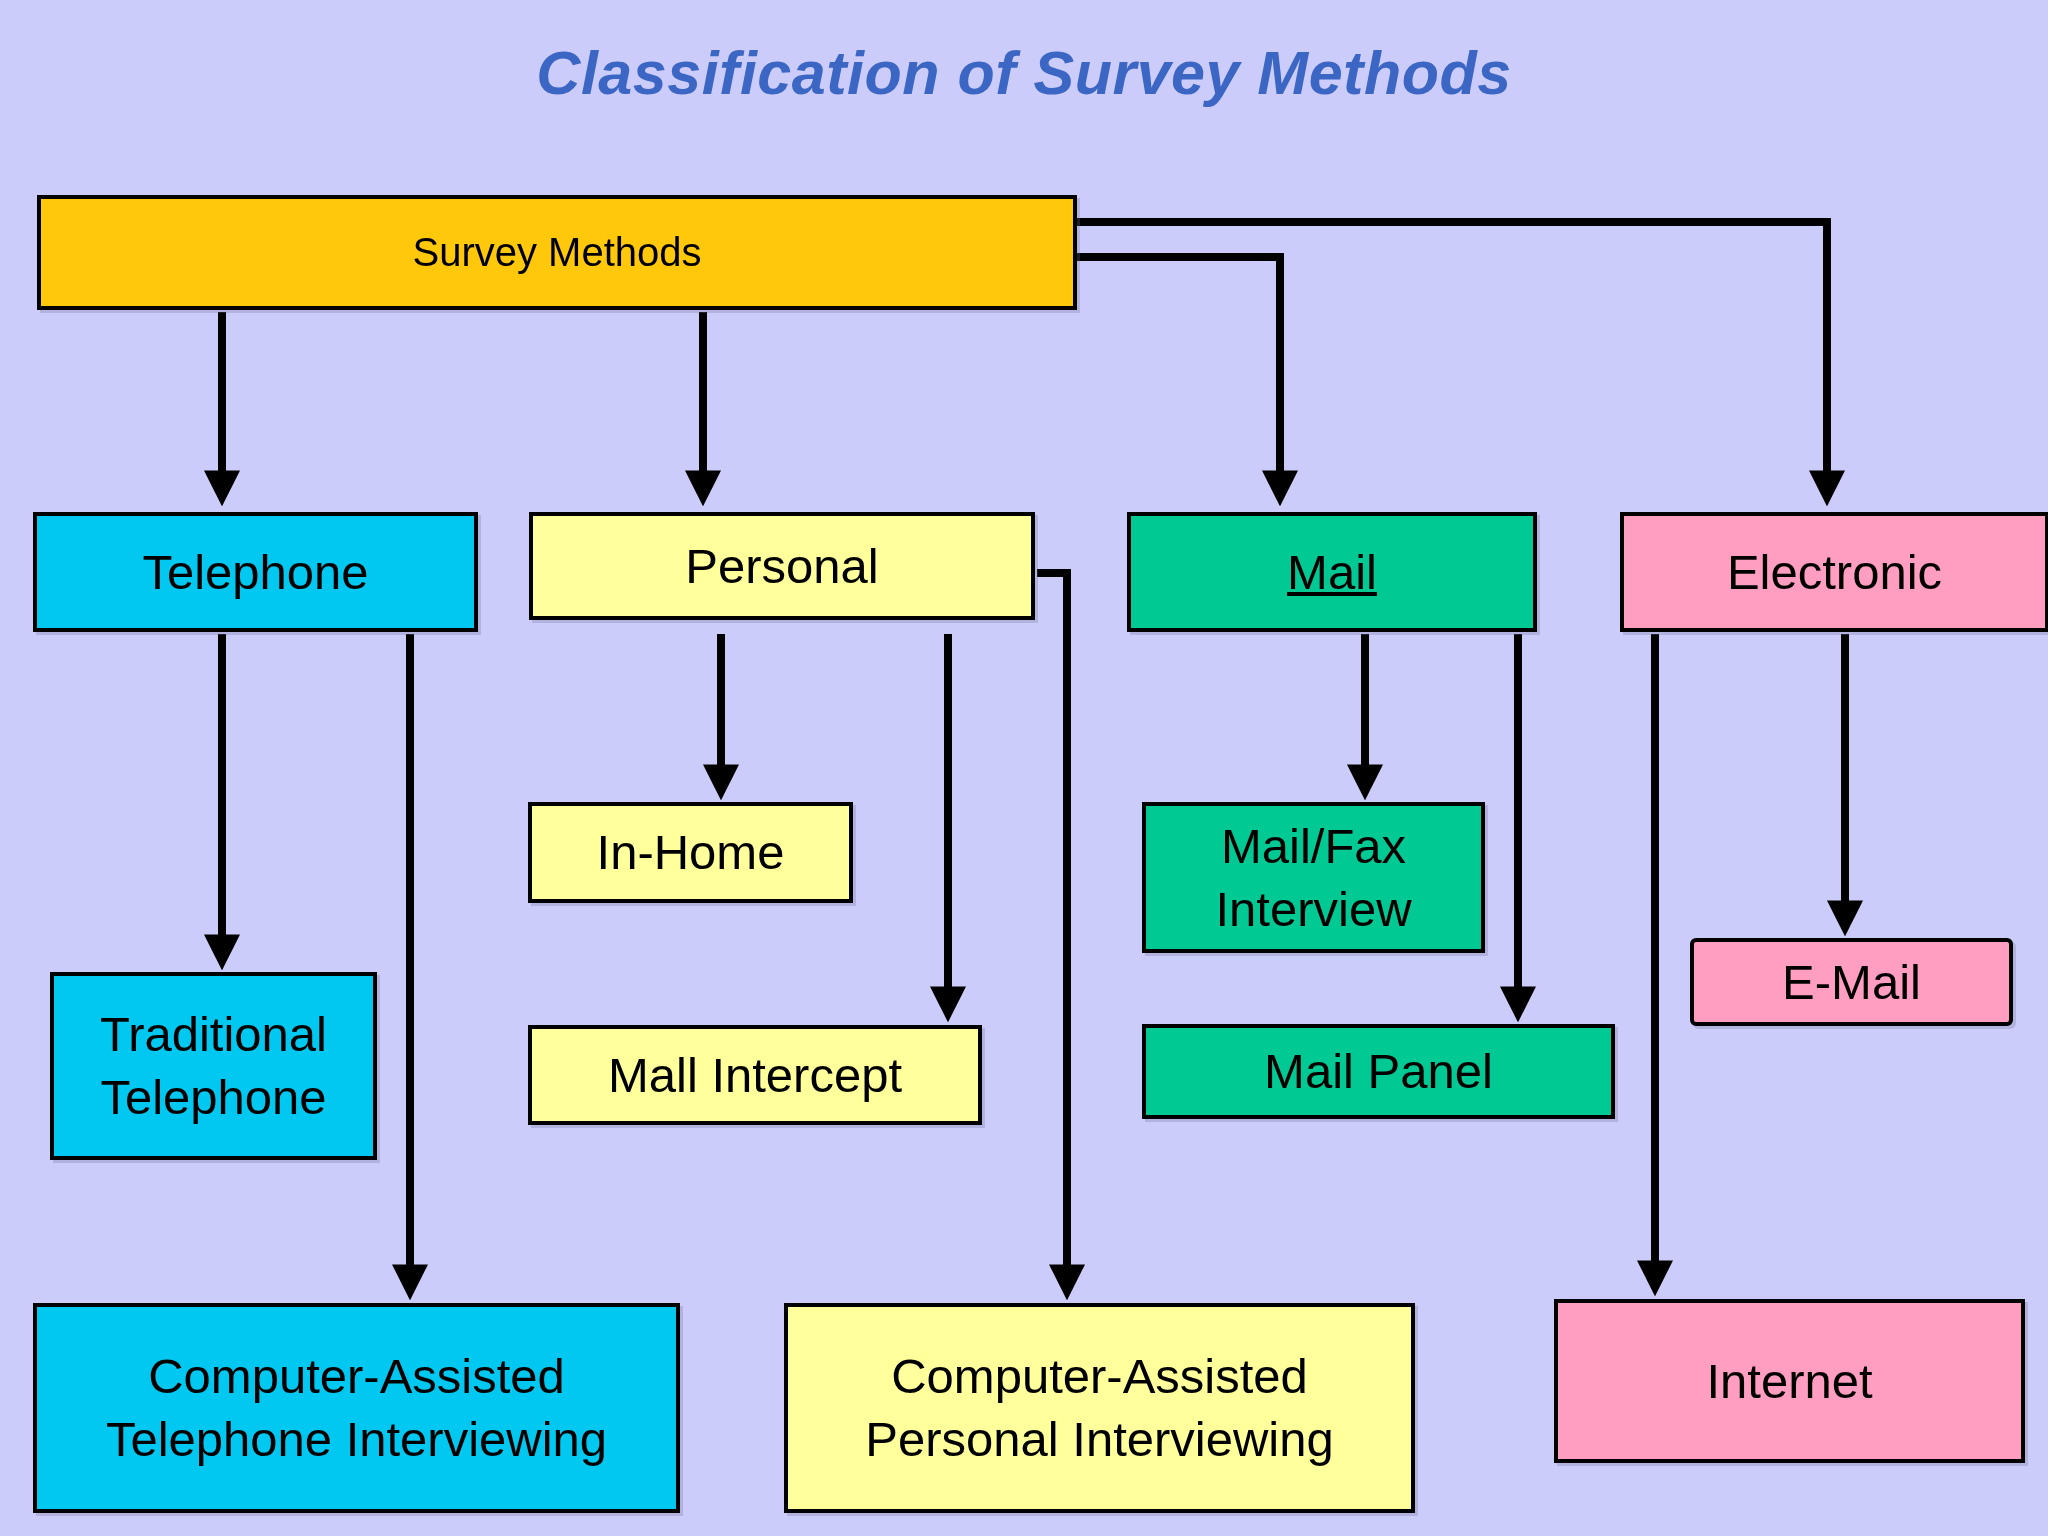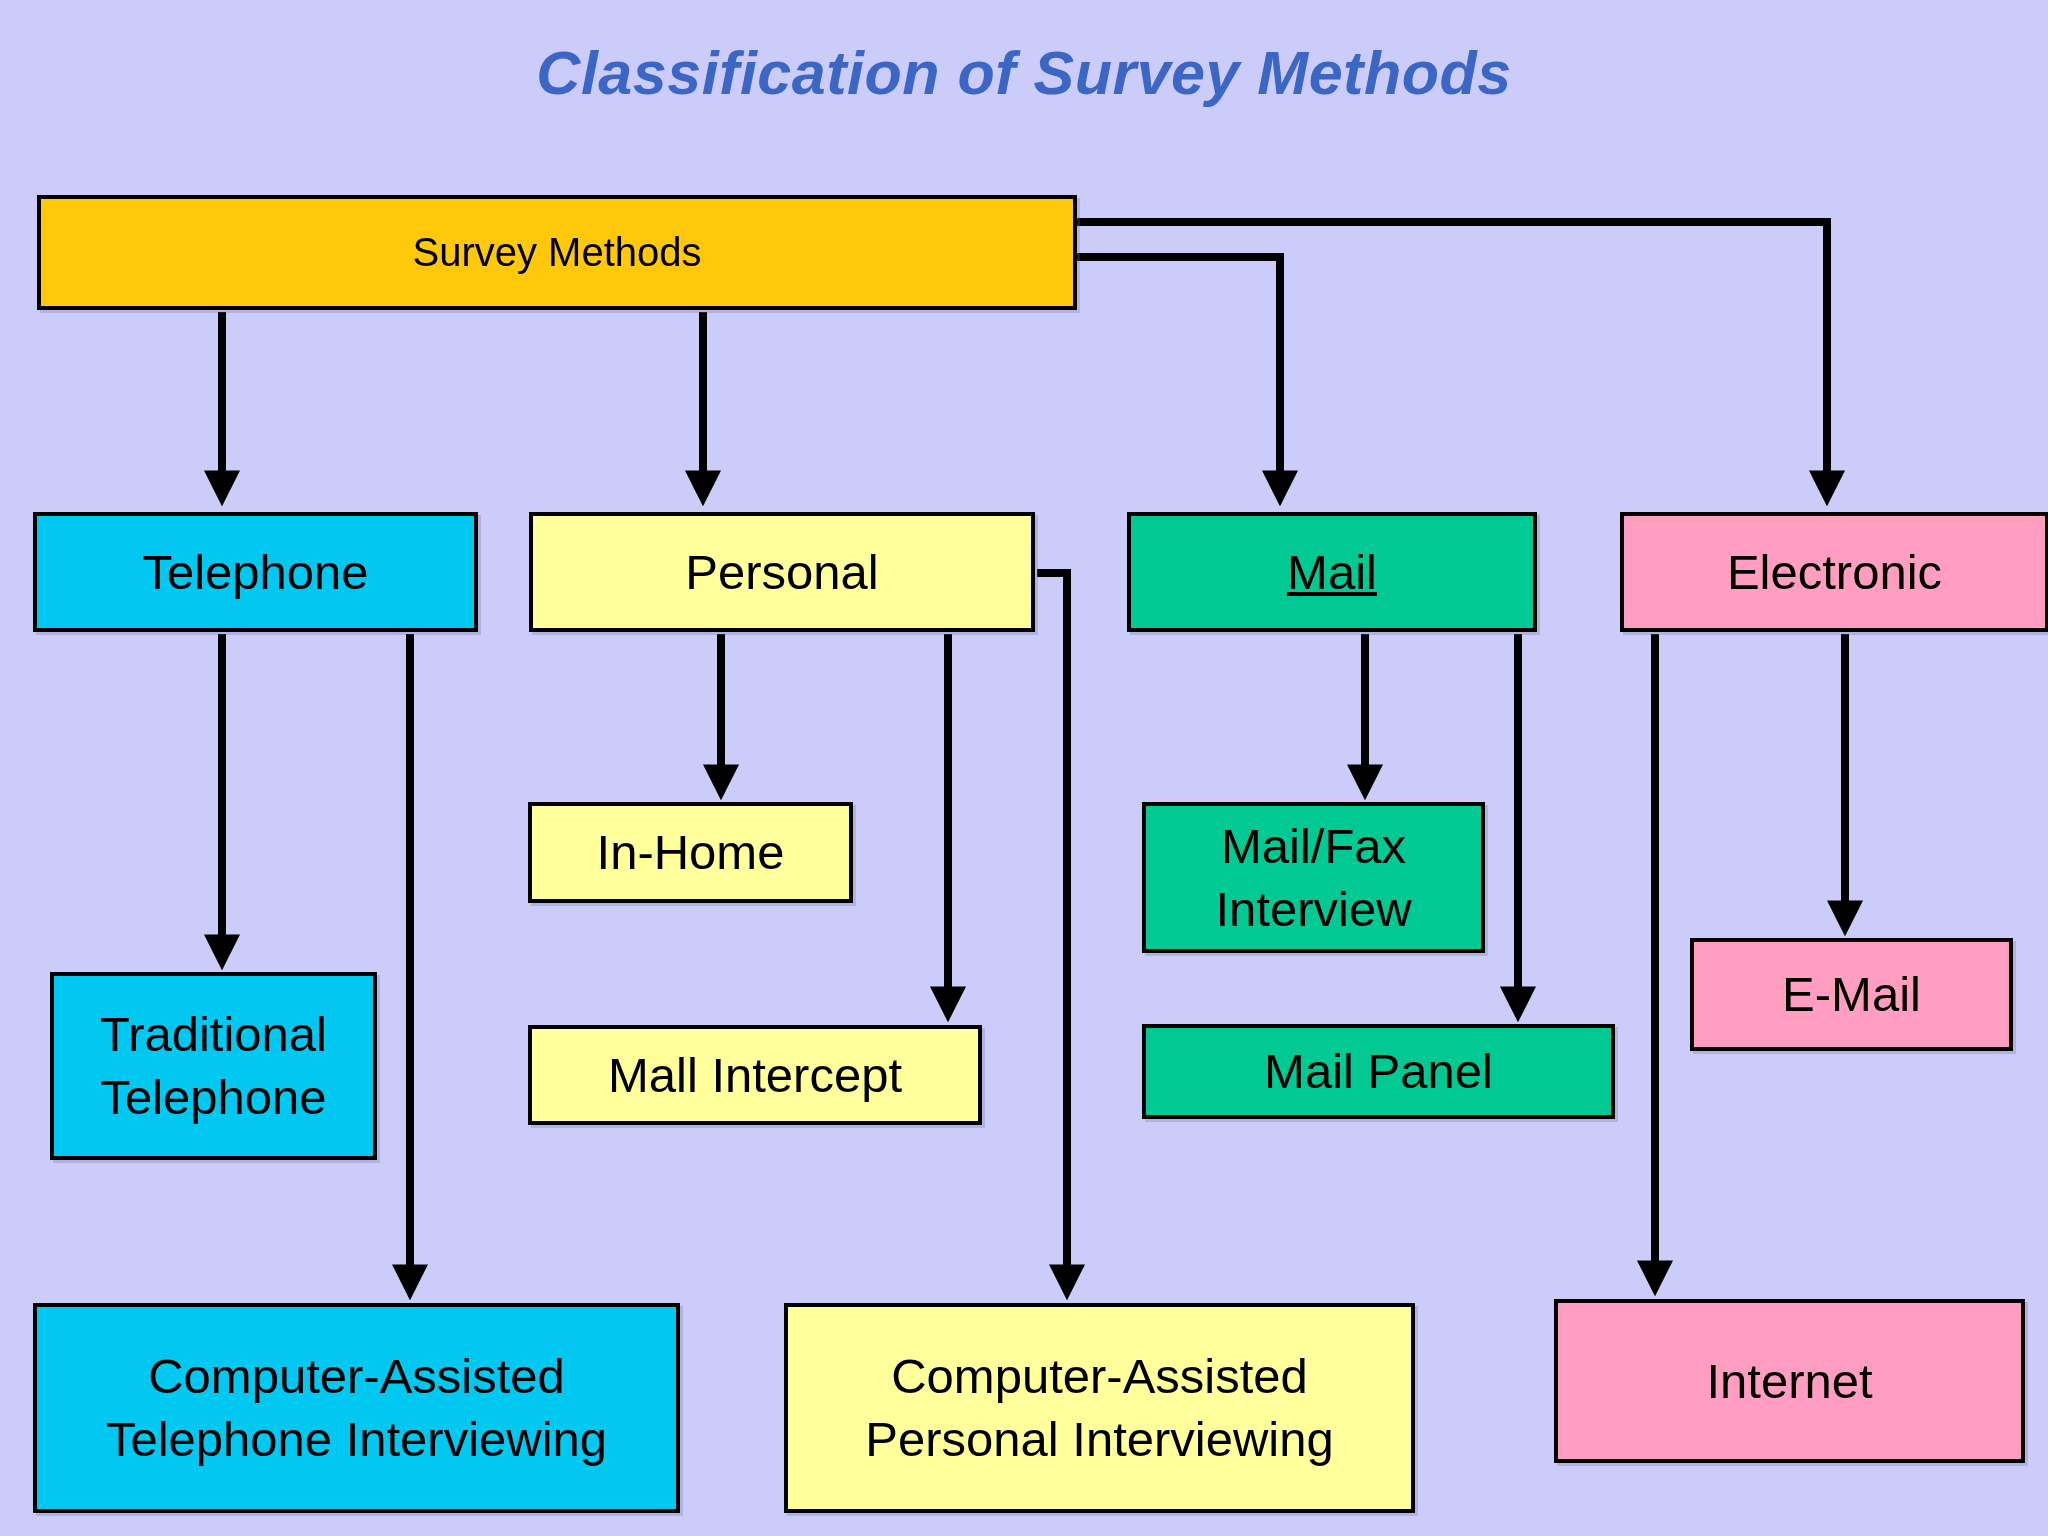--- a/index.html
+++ b/index.html
@@ -46,7 +46,7 @@
 
   .node.survey-methods        { left:37px;   top:195px;  width:1040px; height:115px; font-size:40px; }
   .node.telephone             { left:33px;   top:512px;  width:445px;  height:120px; }
-  .node.personal              { left:529px;  top:512px;  width:506px;  height:120px; }
+  .node.personal              { left:529px;  top:512px;  width:506px;  height:108px; }
   .node.mail                  { left:1127px; top:512px;  width:410px;  height:120px;text-decoration:underline; }
   .node.electronic            { left:1620px; top:512px;  width:429px;  height:120px; }
   .node.in-home               { left:528px;  top:802px;  width:325px;  height:101px; }

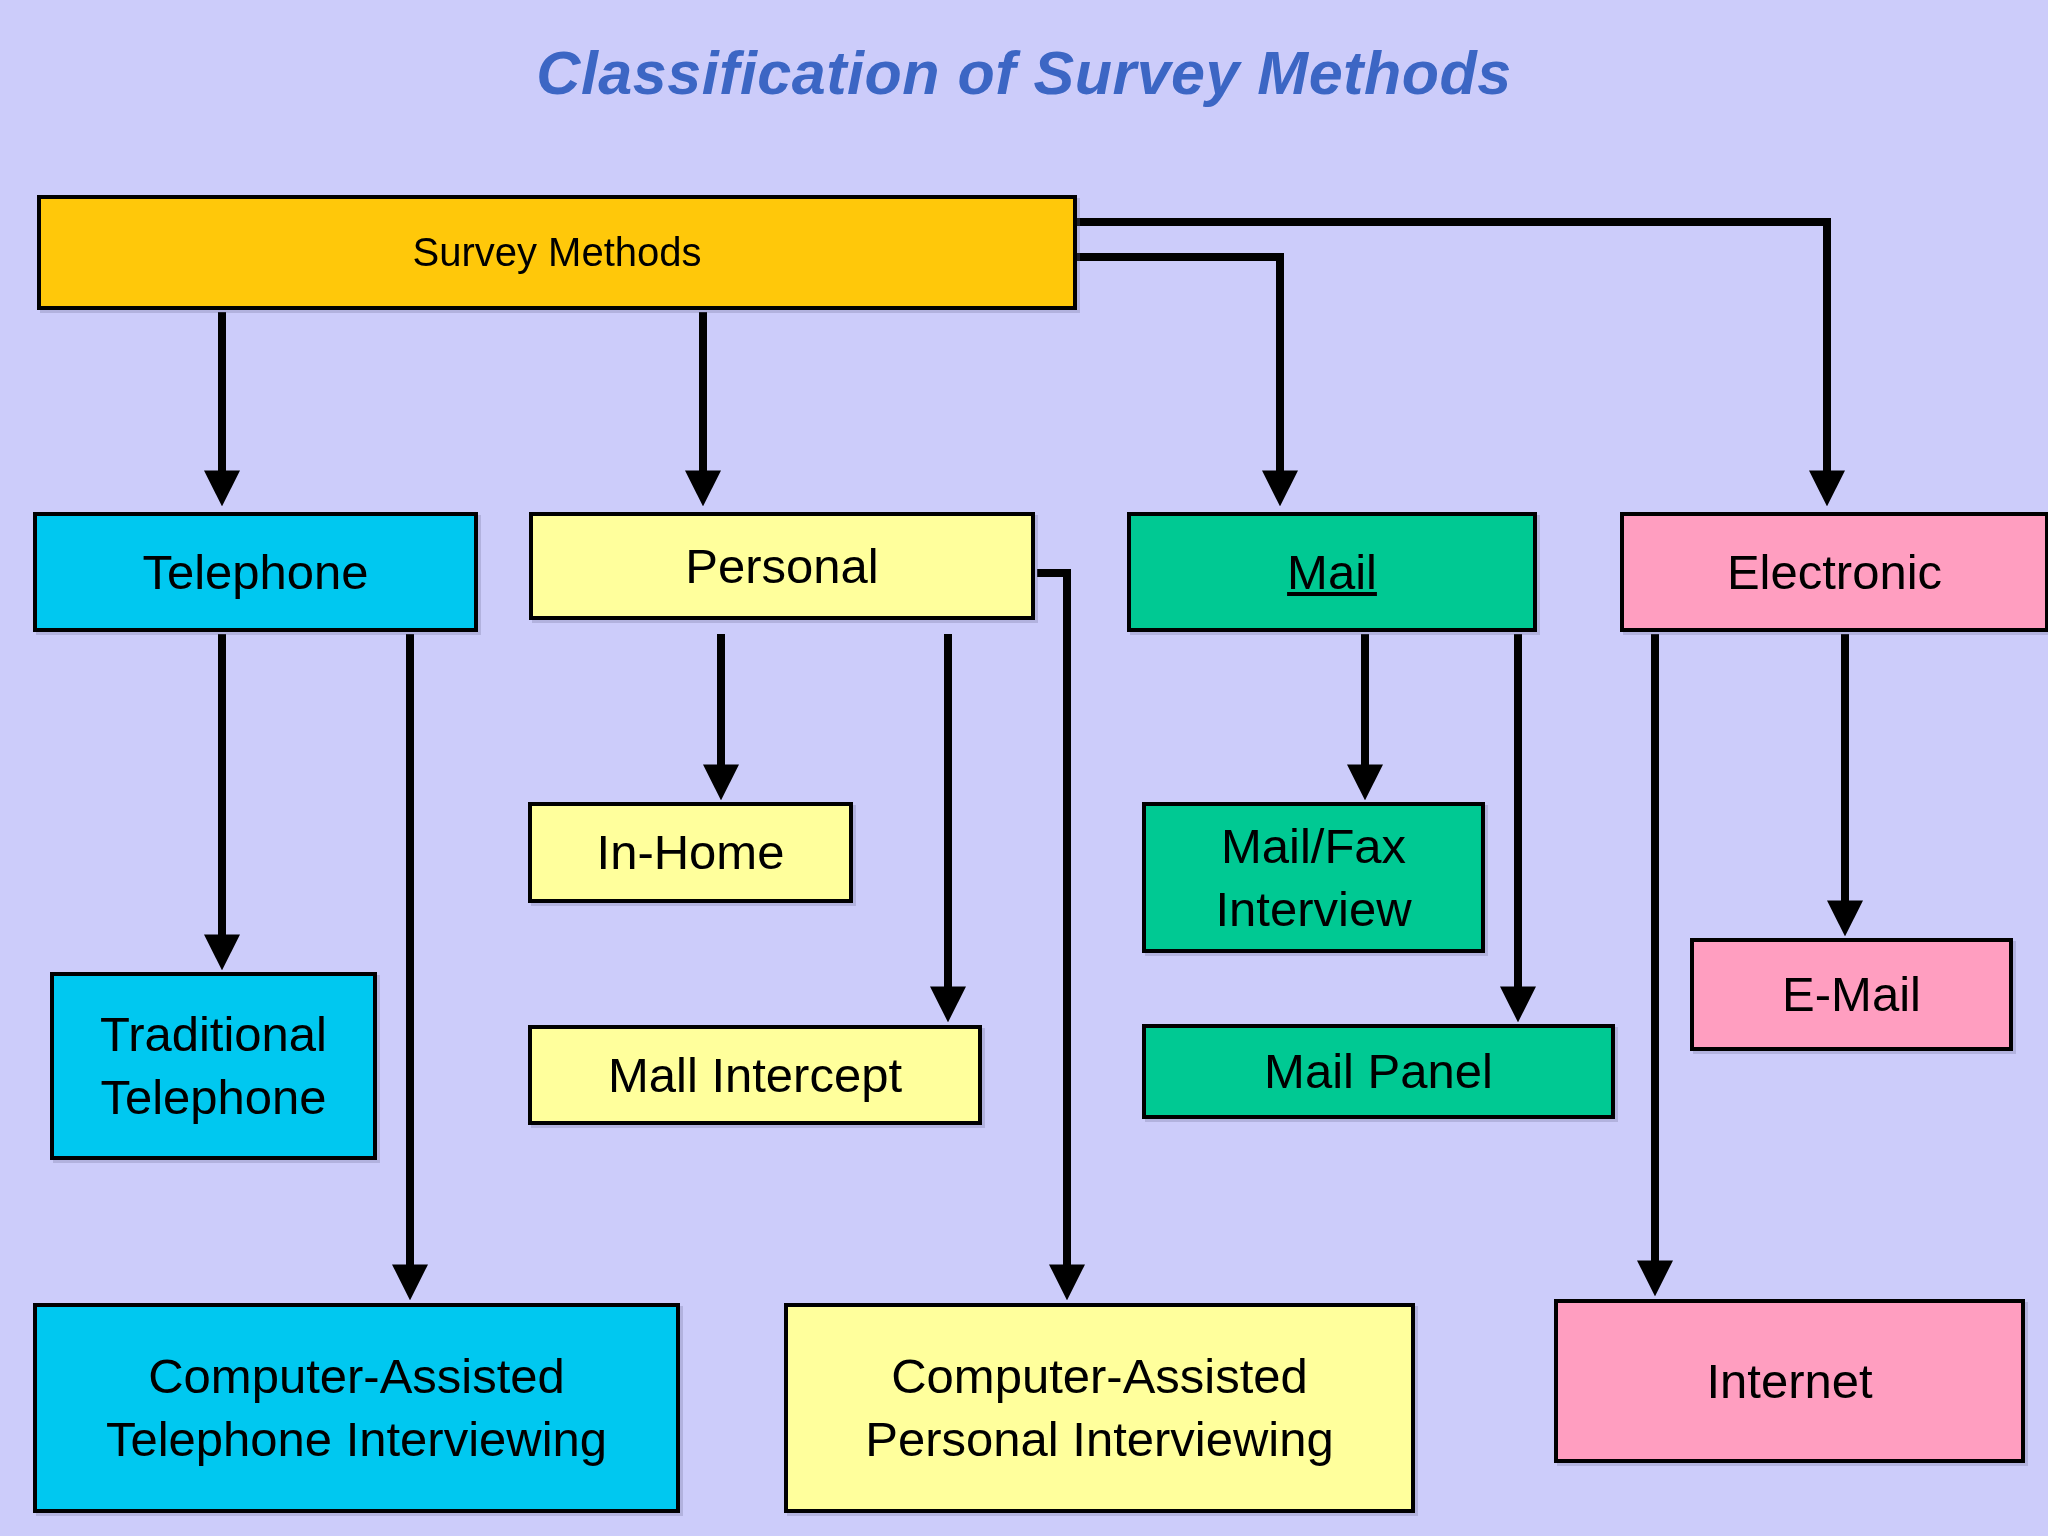--- a/index.html
+++ b/index.html
@@ -51,7 +51,7 @@
   .node.electronic            { left:1620px; top:512px;  width:429px;  height:120px; }
   .node.in-home               { left:528px;  top:802px;  width:325px;  height:101px; }
   .node.mail-fax-interview    { left:1142px; top:802px;  width:343px;  height:151px; padding:0 20px; }
-  .node.e-mail                { left:1690px; top:938px;  width:323px;  height:113px;  }
+  .node.e-mail                { left:1690px; top:938px;  width:323px;  height:88px;border-radius:6px;  }
   .node.traditional-telephone { left:50px;   top:972px;  width:327px;  height:188px; padding:0 30px; }
   .node.mall-intercept        { left:528px;  top:1025px; width:454px;  height:100px; }
   .node.mail-panel            { left:1142px; top:1024px; width:473px;  height:95px;  }

